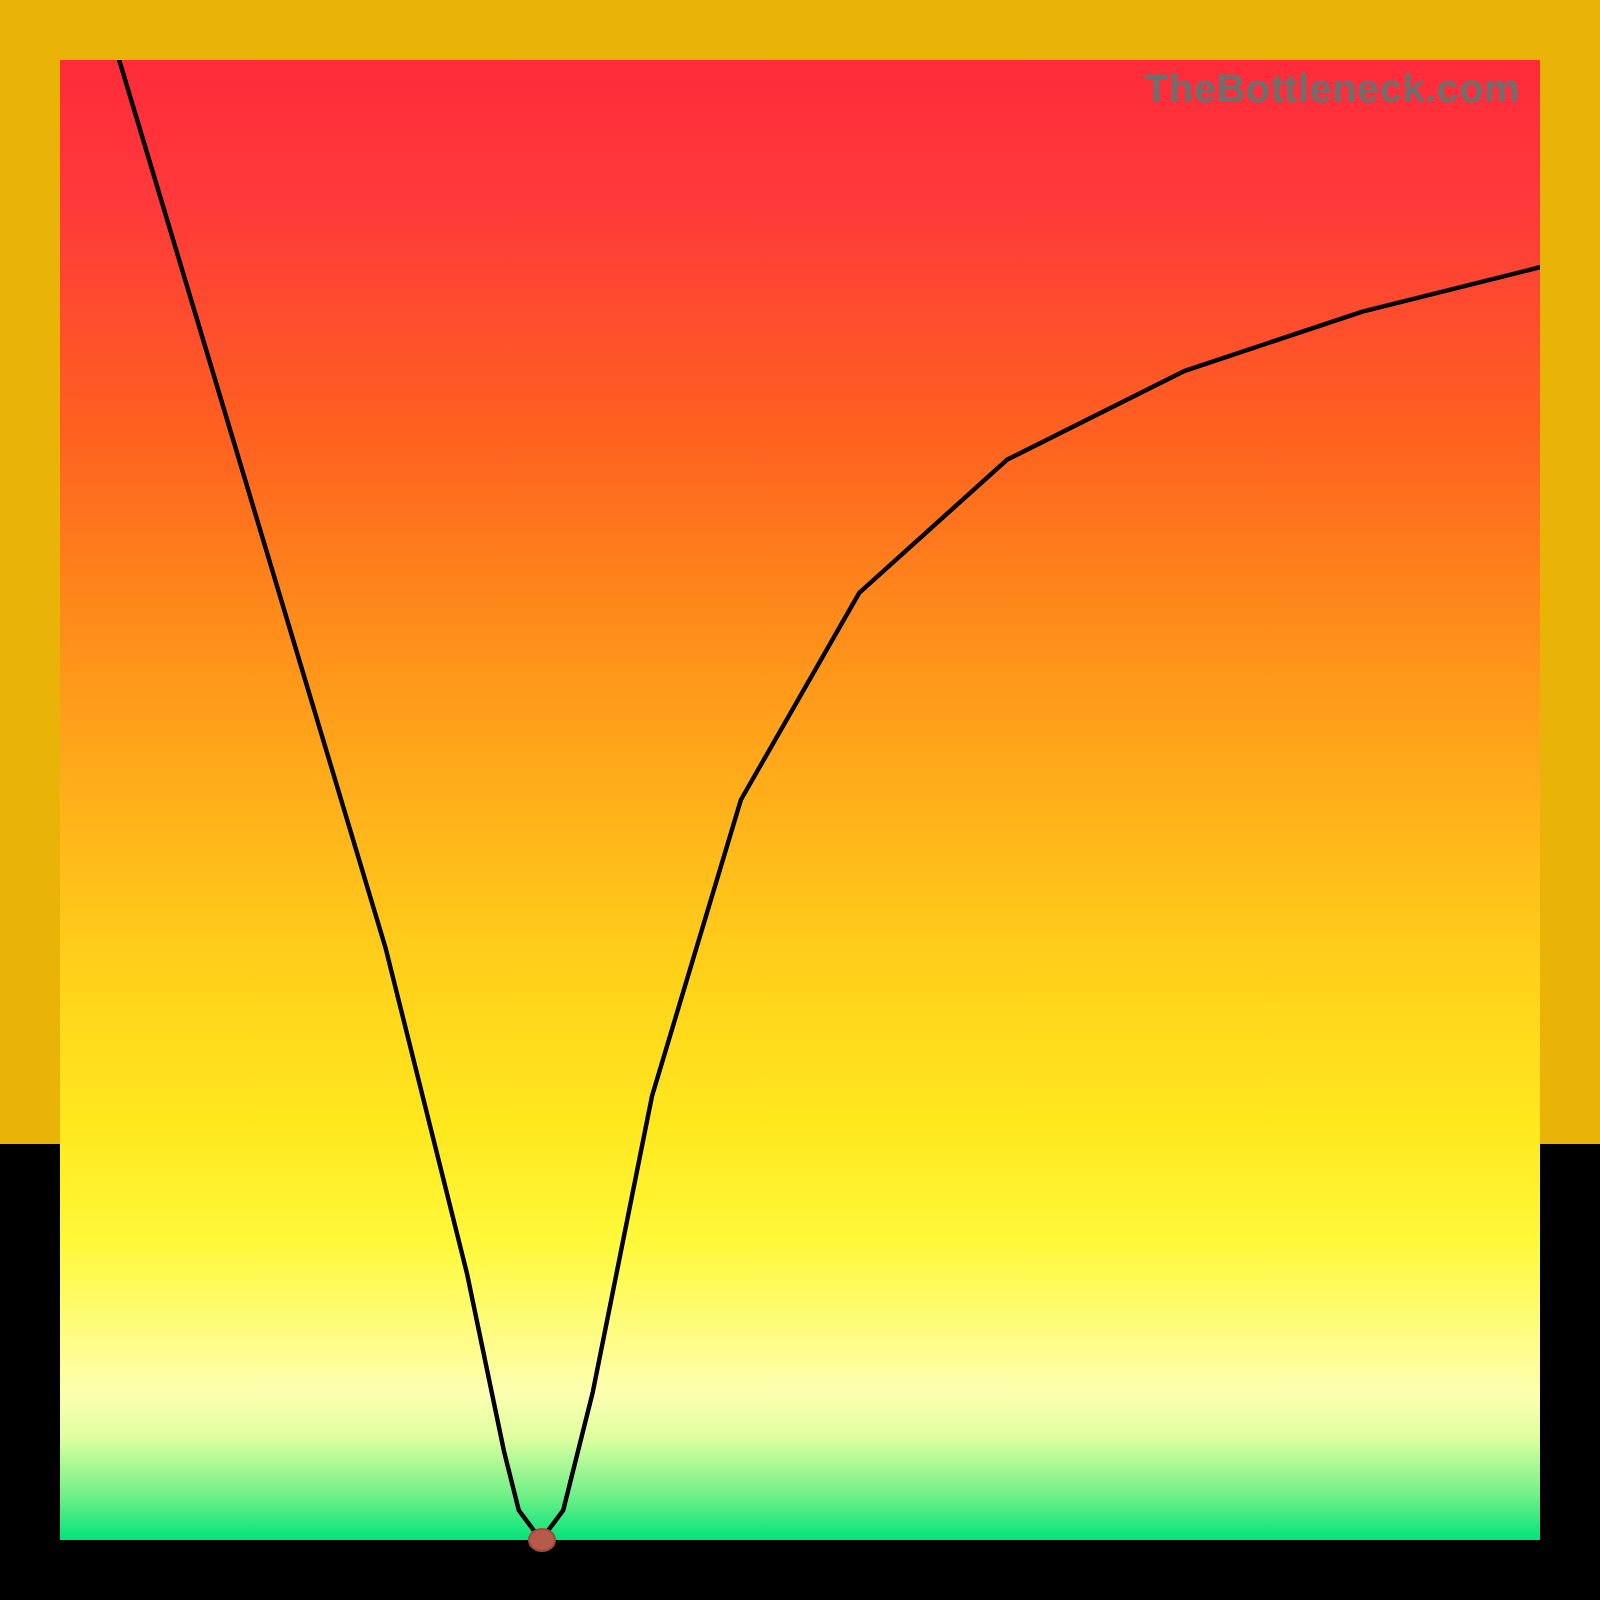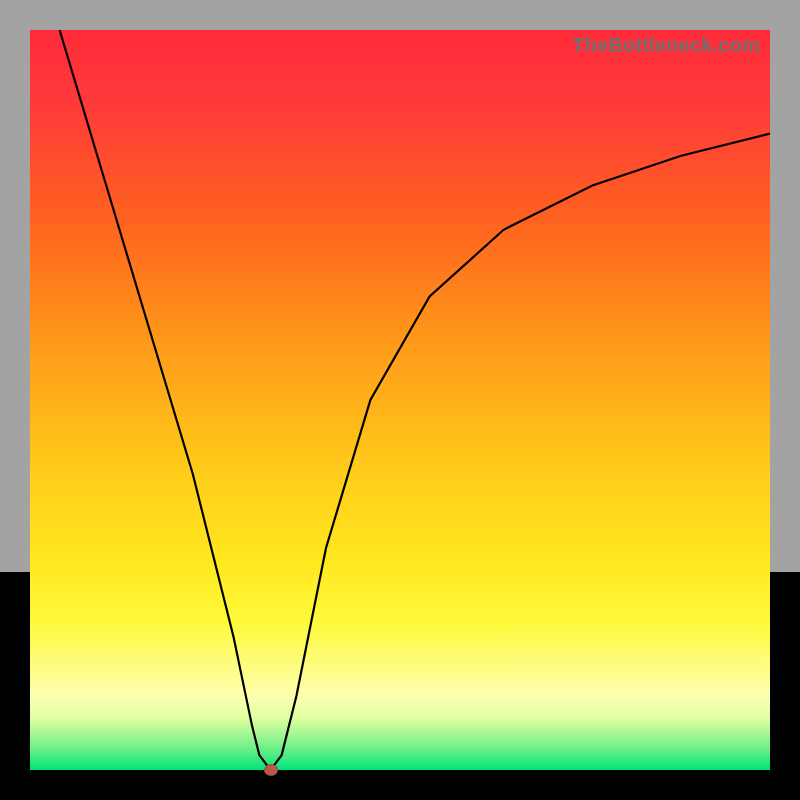--- a/index.html
+++ b/index.html
@@ -8,7 +8,7 @@
     position: relative;
     width: 800px;
     height: 572px;
-    background: #a3a3a3;
+    background: #eab308;
   }
   .plot-area {
     position: absolute;

